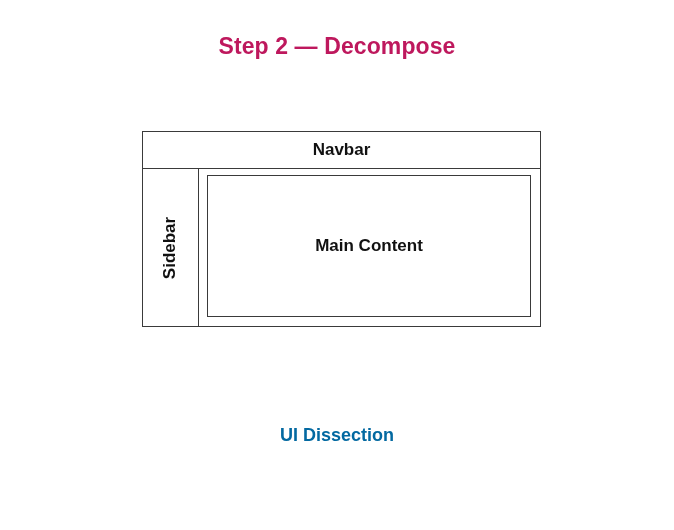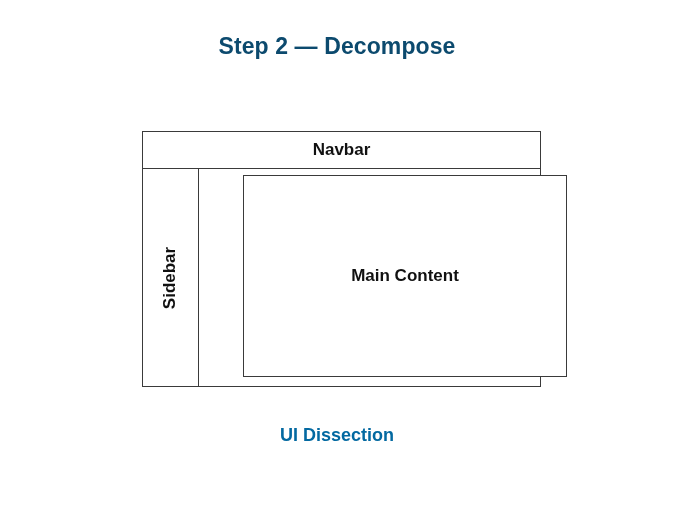--- a/index.html
+++ b/index.html
@@ -27,7 +27,7 @@
     font-size: 23px;
     font-weight: bold;
     letter-spacing: 0.1px;
-    color: #0c4a6e;
+    color: #be185d;
     line-height: 30px;
     white-space: pre;
   }

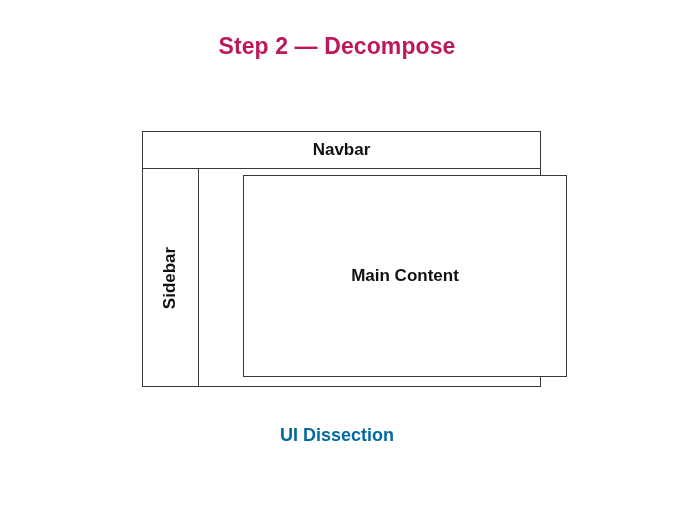--- a/index.html
+++ b/index.html
@@ -38,7 +38,7 @@
     left: 142px;
     top: 131px;
     width: 399px;
-    height: 256px;
+    height: 196px;
     box-sizing: border-box;
     border: 1.4px solid #3a3a3a;
     border-radius: 0;

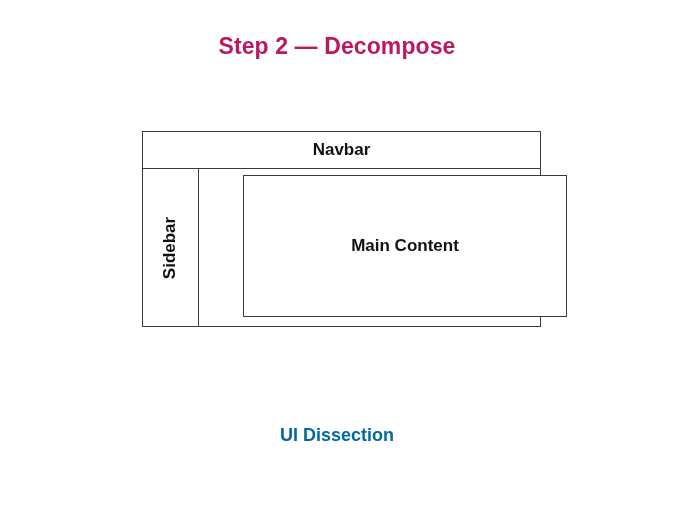--- a/index.html
+++ b/index.html
@@ -113,7 +113,6 @@
     display: flex;
     align-items: center;
     justify-content: center;
-    margin-left: 36px;
   }
   .main-content-label {
     font-size: 17px;

